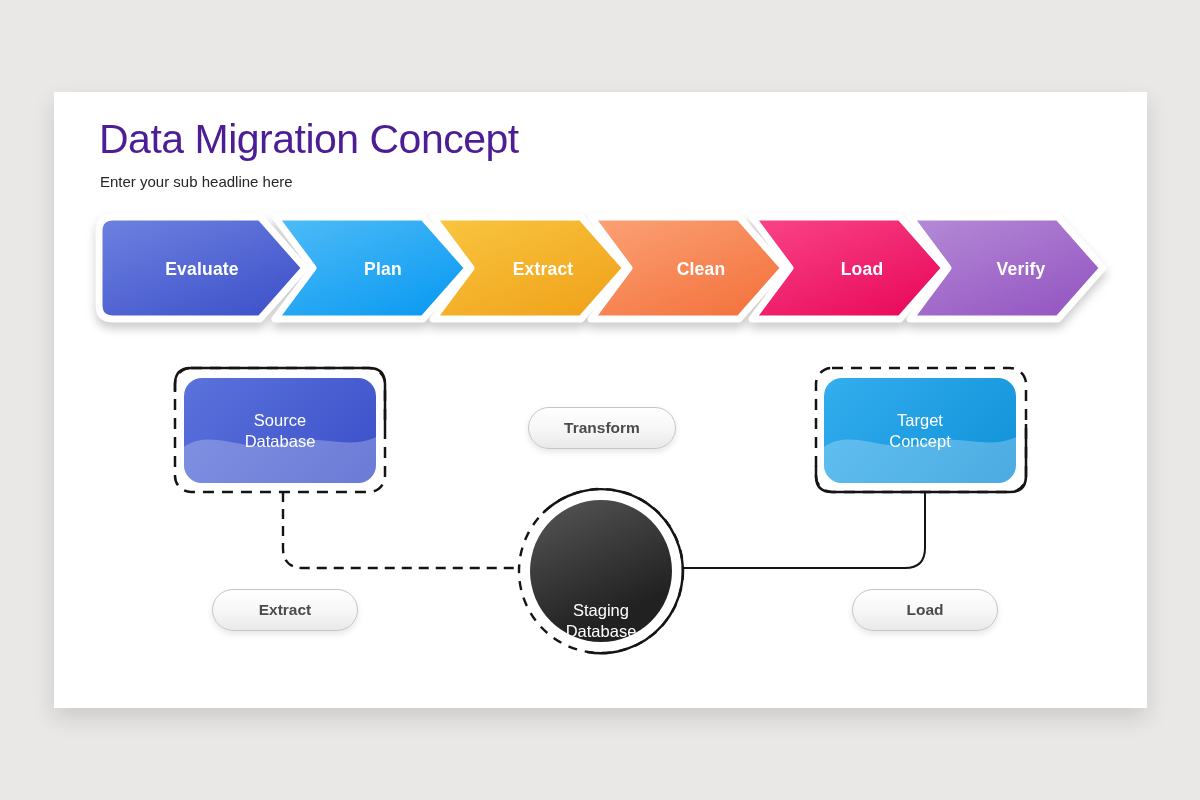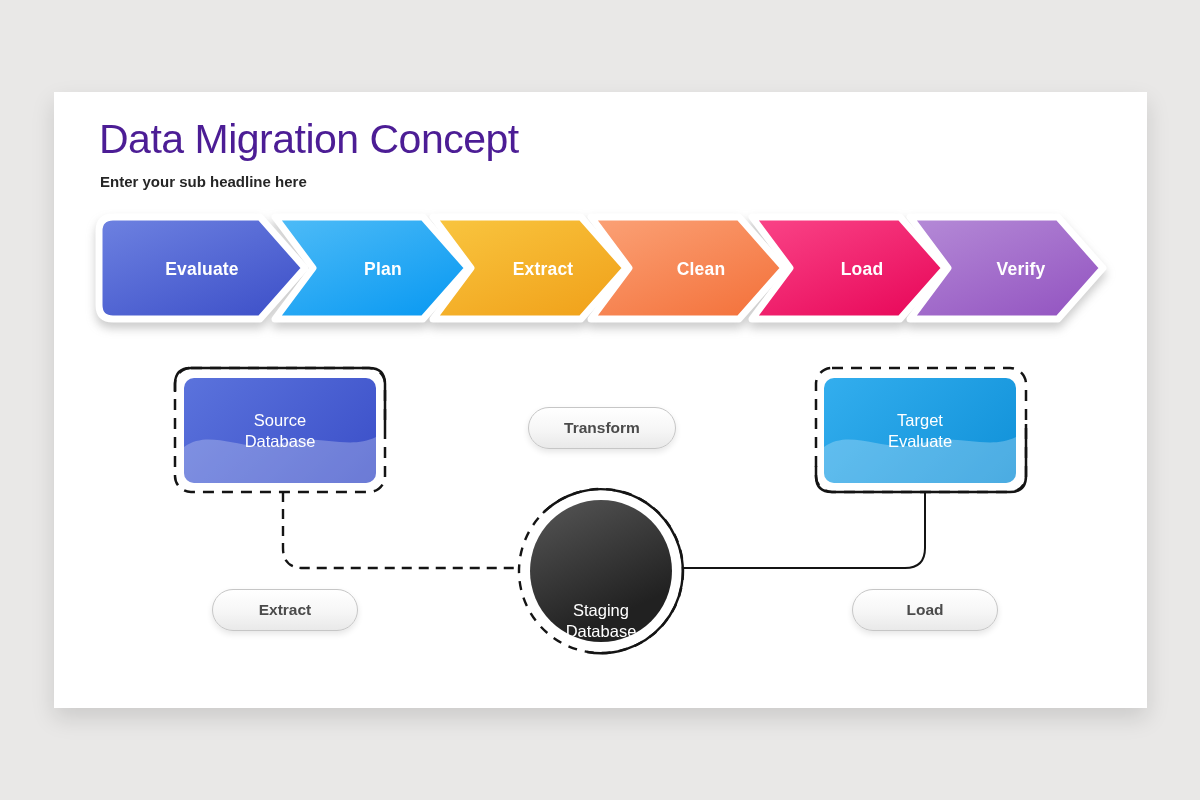--- a/index.html
+++ b/index.html
@@ -19,7 +19,7 @@
   }
   .subtitle{
     position:absolute;left:100px;top:173px;margin:0;
-    font-size:15px;font-weight:700;color:#262626;
+    font-size:15px;font-weight:400;color:#262626;
   }
   svg.art{position:absolute;left:0;top:0;}
   .chev-group{filter:drop-shadow(0px 6px 5px rgba(110,110,110,0.35));}

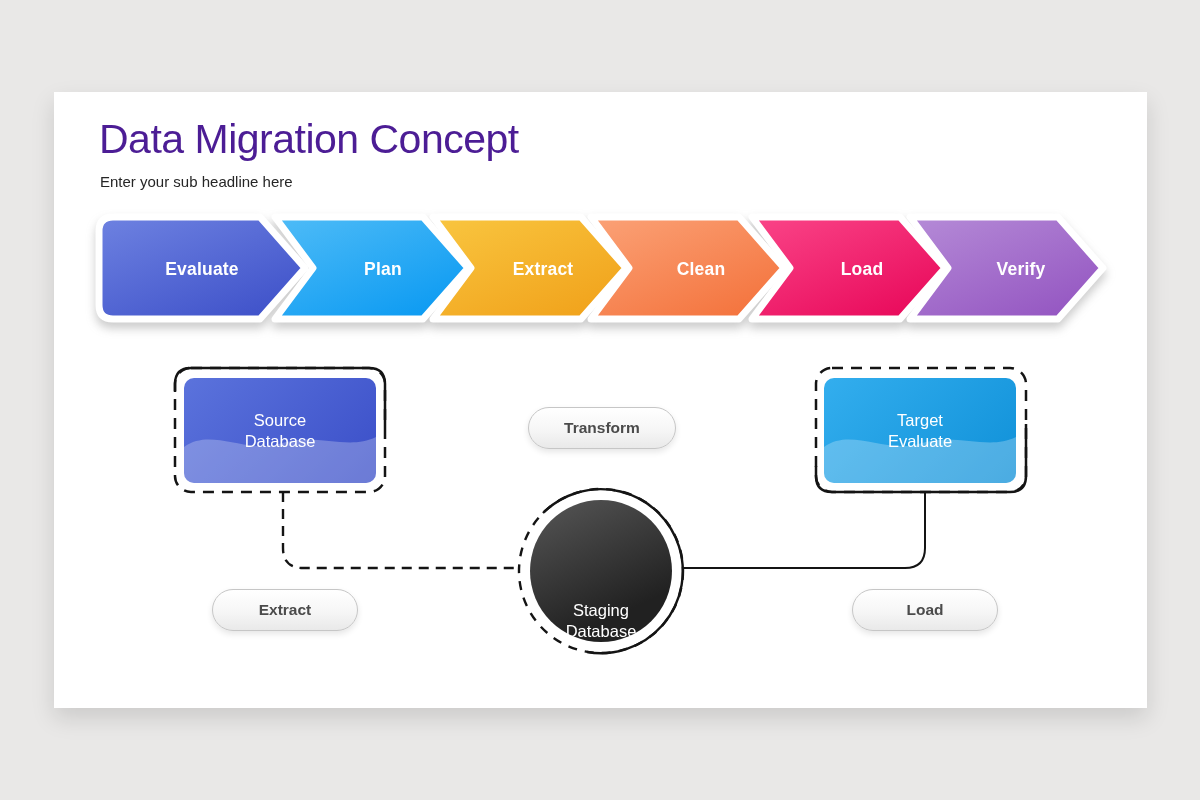--- a/index.html
+++ b/index.html
@@ -29,7 +29,7 @@
     font-size:17.5px;font-weight:700;text-anchor:middle;letter-spacing:0.2px;
   }
   .db-box{
-    position:absolute;width:192px;height:105px;border-radius:10px;overflow:hidden;
+    position:absolute;width:192px;height:105px;border-radius:18px;overflow:hidden;
     display:flex;align-items:center;justify-content:center;
     background:linear-gradient(135deg,var(--c1),var(--c2));
   }

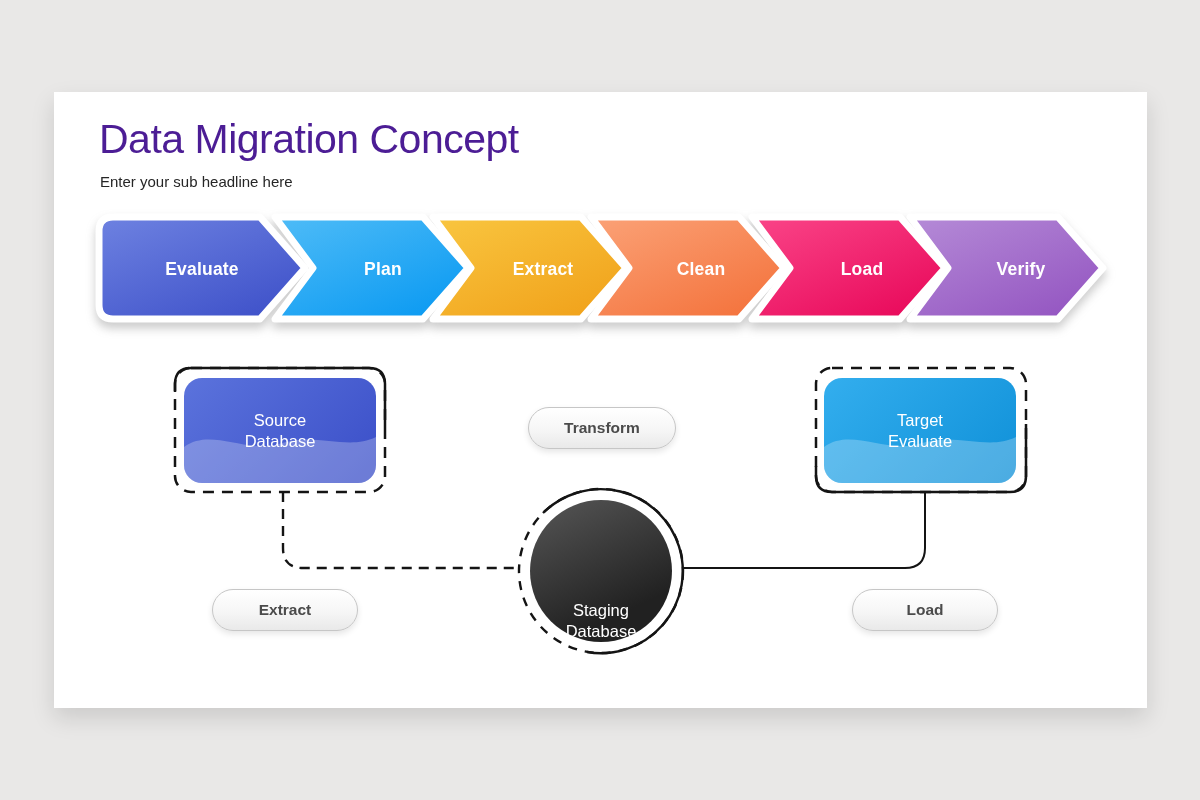--- a/index.html
+++ b/index.html
@@ -133,7 +133,7 @@
     <path d="M0 26 C 28 6, 62 34, 98 22 C 132 11, 164 30, 192 16 L 192 62 L 0 62 Z" fill="rgba(255,255,255,0.25)"></path>
   </svg>
   <div class="db-label">Target
-Evaluate</div>
+Concept</div>
 </div>
 
 <div class="staging" style="--c1: #575757; --c2: #212121;">

